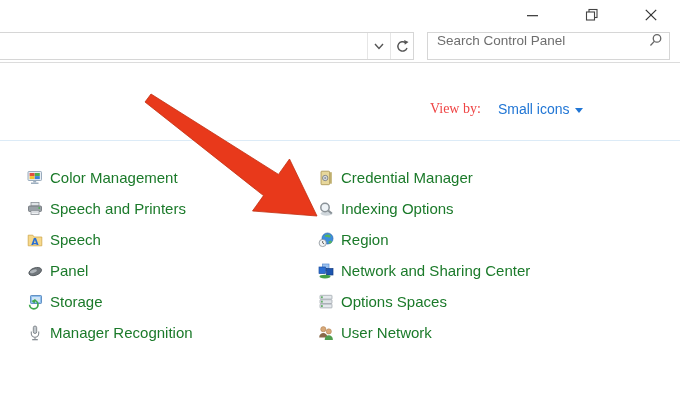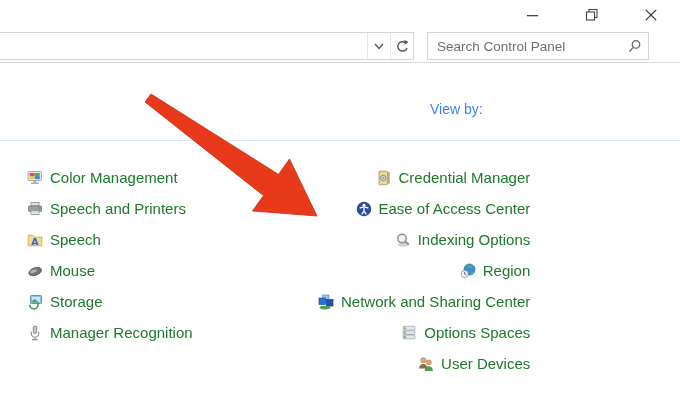--- a/index.html
+++ b/index.html
@@ -19,8 +19,8 @@
   }
   .addr-btn{width:22px;display:flex;align-items:center;justify-content:center;border-left:1px solid #e6e6e6;}
   .searchbox{
-    position:absolute;top:32px;left:427px;width:222px;height:28px;box-sizing:border-box;
-    background:#fff;border:1px solid #d6d6d6;display:flex;align-items:center;
+    position:absolute;top:32px;left:427px;width:243px;height:28px;box-sizing:border-box;
+    background:#fff;border:1px solid #d6d6d6;display:flex;align-items:flex-start;
   }
   .searchbox input{
     flex:1;border:none;outline:none;background:transparent;

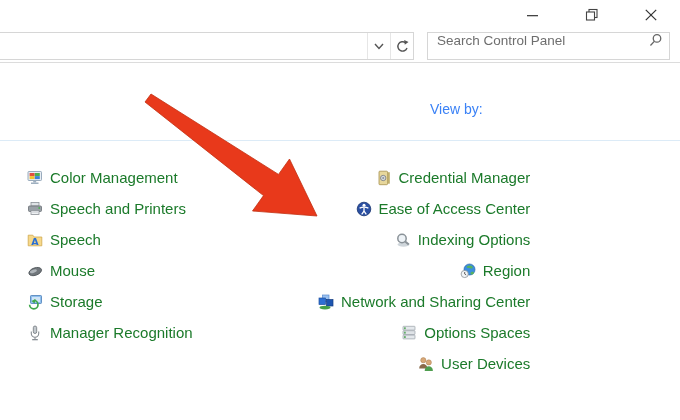--- a/index.html
+++ b/index.html
@@ -33,7 +33,7 @@
   .sep-blue{position:absolute;top:140px;left:0;width:680px;height:1px;background:#dcebf7;}
   
   .viewbar{position:absolute;top:99px;left:430px;height:20px;display:flex;align-items:center;font-size:14px;}
-  .viewby-label{color:#3b82f6;}
+  .viewby-label{color:#ef4444;font-family:Liberation Serif, serif;}
   .view-link{color:#2176d5;margin-left:17px;display:flex;align-items:center;cursor:default;}
   .caret-down{width:0;height:0;border-left:4px solid transparent;border-right:4px solid transparent;border-top:5px solid #2176d5;margin-left:6px;margin-top:2px;}
   

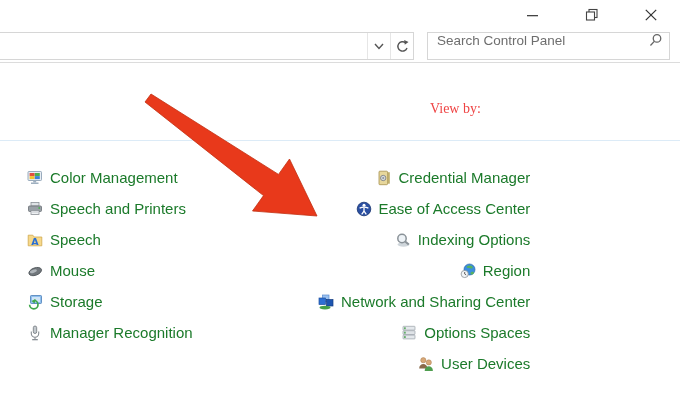--- a/index.html
+++ b/index.html
@@ -99,6 +99,10 @@
 
 <div class="viewbar">
   <span class="viewby-label">View by:</span>
+  <span class="view-link">
+    <span>Small icons</span>
+    <span class="caret-down"></span>
+  </span>
 </div>
 
 <div class="sep-blue"></div>

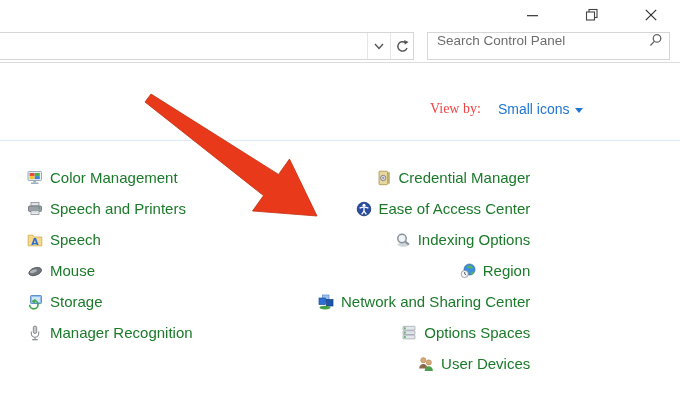--- a/index.html
+++ b/index.html
@@ -39,7 +39,7 @@
   
   .col{position:absolute;top:162px;display:flex;flex-direction:column;}
   .col-left{left:27px;}
-  .col-right{left:318px;align-items:flex-end;}
+  .col-right{left:318px;}
   .cp-item{height:31px;display:flex;align-items:center;cursor:default;}
   .cp-item .icon{width:16px;height:16px;flex:0 0 16px;display:block;}
   .cp-item .label{margin-left:7px;font-size:15px;color:#1b7a2a;white-space:nowrap;}

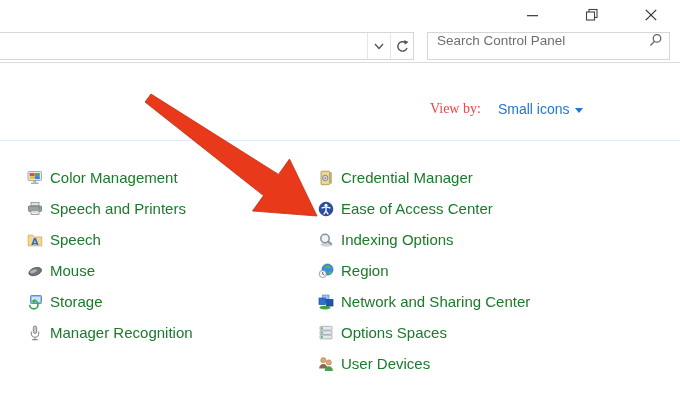--- a/index.html
+++ b/index.html
@@ -186,16 +186,6 @@
     <span class="label">Credential Manager</span>
   </div>
 
-  <div class="cp-item">
-    <svg class="icon" viewBox="0 0 16 16">
-      <circle cx="8" cy="8" r="6.8" fill="#2a4fa2" stroke="#16346f" stroke-width="0.8"></circle>
-      <circle cx="8" cy="4.3" r="1.5" fill="#fff"></circle>
-      <path d="M3.6 7.2c2.9-1.3 5.9-1.3 8.8 0" fill="none" stroke="#fff" stroke-width="1.3"></path>
-      <path d="M8 6.8v3.4" stroke="#fff" stroke-width="1.3"></path>
-      <path d="M8 10.2l-2.3 3.1M8 10.2l2.3 3.1" stroke="#fff" stroke-width="1.3" fill="none"></path>
-    </svg>
-    <span class="label">Ease of Access Center</span>
-  </div>
 
   <div class="cp-item">
     <svg class="icon" viewBox="0 0 16 16">

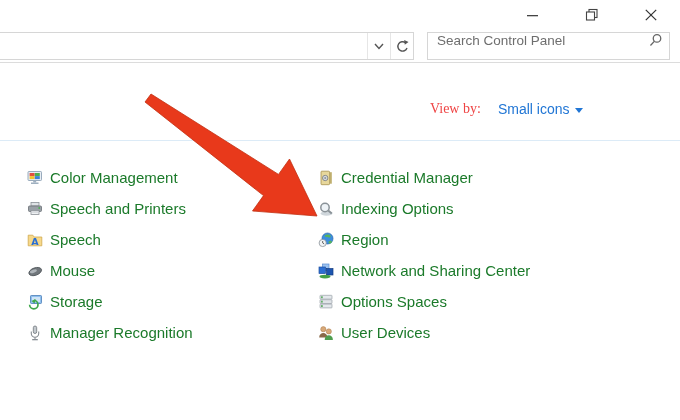--- a/index.html
+++ b/index.html
@@ -148,7 +148,7 @@
         <ellipse cx="6.4" cy="7.7" rx="3.6" ry="1.6" fill="#aeb4b9"></ellipse>
       </g>
     </svg>
-    <span class="label">Mouse</span>
+    <span class="label">Panel</span>
   </div>
 
   <div class="cp-item">

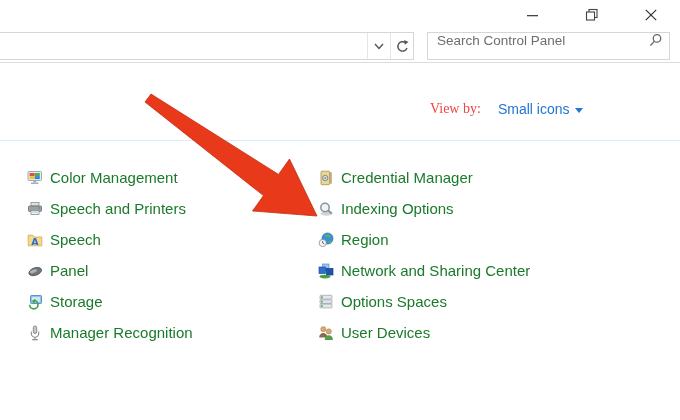--- a/index.html
+++ b/index.html
@@ -236,7 +236,7 @@
       <circle cx="10.8" cy="6.4" r="2.6" fill="#d8a878" stroke="#a97c4f" stroke-width="0.5"></circle>
       <path d="M6.7 14.9c0-3 1.9-4.6 4.1-4.6s4.1 1.6 4.1 4.6z" fill="#4f9e4f"></path>
     </svg>
-    <span class="label">User Devices</span>
+    <span class="label">User Network</span>
   </div>
 
 </div>

